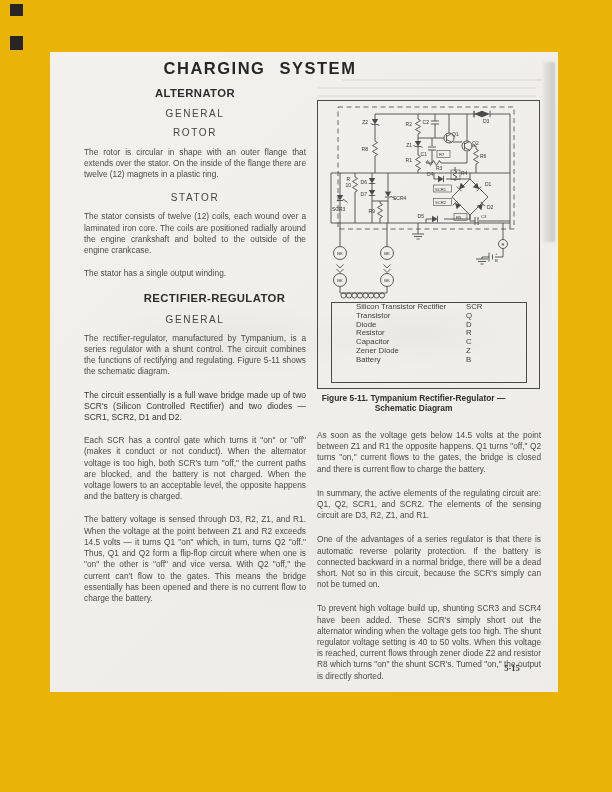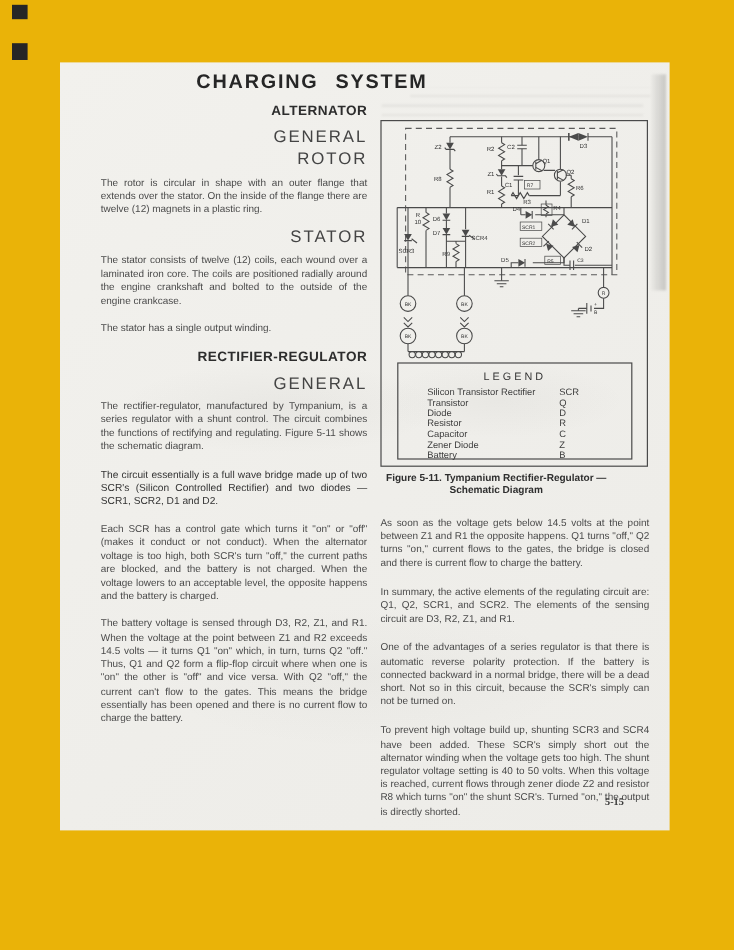--- a/index.html
+++ b/index.html
@@ -27,7 +27,7 @@
   .col{position:absolute;color:#4a4a4a;font-size:8.3px;line-height:11.2px;text-align:justify;}
   .col-left{left:84px;top:88px;width:222px;}
   .col-right{left:317px;top:430px;width:224px;}
-  .h2{font-size:11.3px;font-weight:bold;letter-spacing:.4px;color:#2d2d2d;margin:0 0 9px 0;text-align:right;}
+  .h2{font-size:11.3px;font-weight:bold;letter-spacing:.4px;color:#2d2d2d;margin:0 0 9px 0;text-align:center;}
   .h2.second{margin-top:14px;padding-left:39px;}
   .h3{font-size:14px;letter-spacing:1.6px;color:#444;margin:0 0 8px 0;text-align:right;}
   .p{margin:0 0 12px 0;}

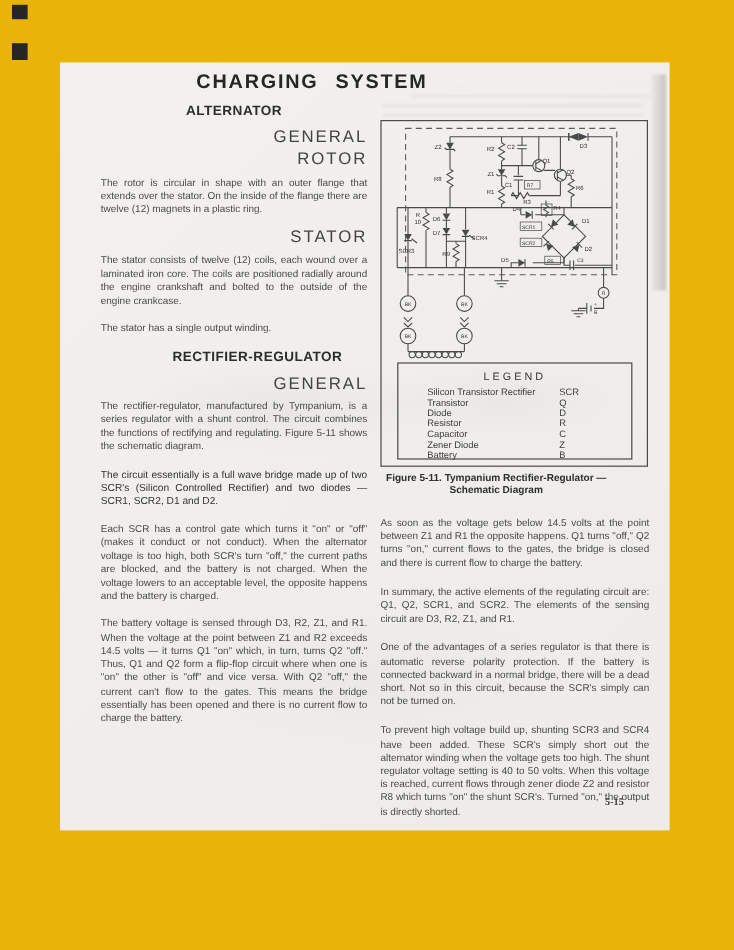--- a/index.html
+++ b/index.html
@@ -29,7 +29,7 @@
   .col-right{left:317px;top:430px;width:224px;}
   .h2{font-size:11.3px;font-weight:bold;letter-spacing:.4px;color:#2d2d2d;margin:0 0 9px 0;text-align:center;}
   .h2.second{margin-top:14px;padding-left:39px;}
-  .h3{font-size:14px;letter-spacing:1.6px;color:#444;margin:0 0 8px 0;text-align:right;}
+  .h3{font-size:10px;letter-spacing:1.6px;color:#444;margin:0 0 8px 0;text-align:center;}
   .p{margin:0 0 12px 0;}
   .p.darker{color:#333;font-size:8.5px;}
   .p.single{text-align:left;}

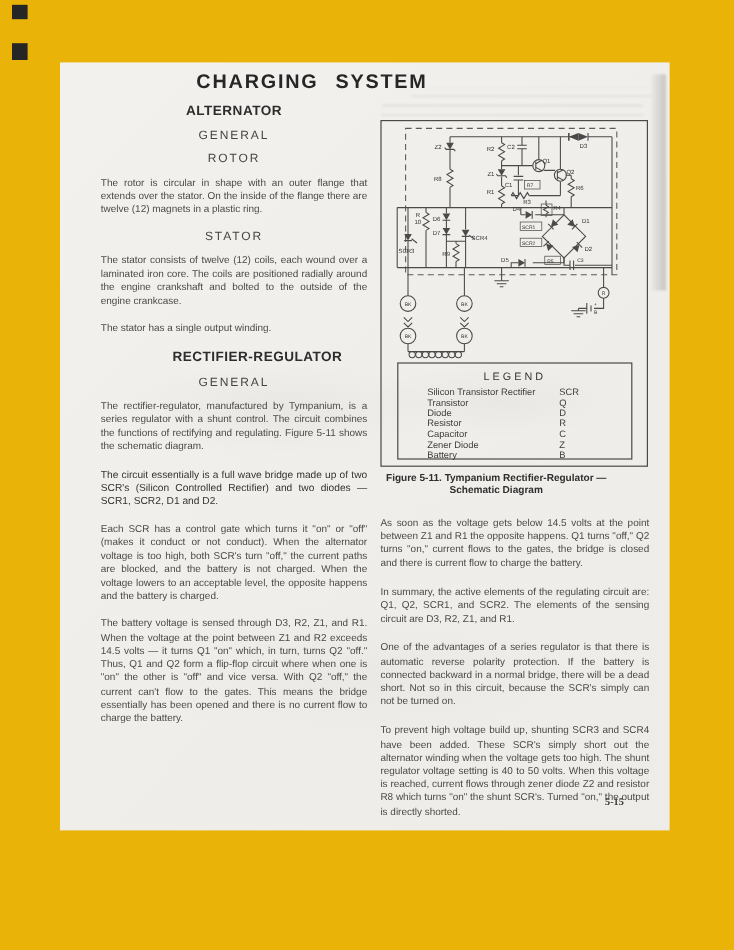--- a/index.html
+++ b/index.html
@@ -250,7 +250,6 @@
     </svg>
 
     <div class="legend">
-      <div class="legend-title">LEGEND</div>
       <div class="legend-row">
         <span class="legend-name">Silicon Transistor Rectifier</span>
         <span class="legend-sym">SCR</span>

